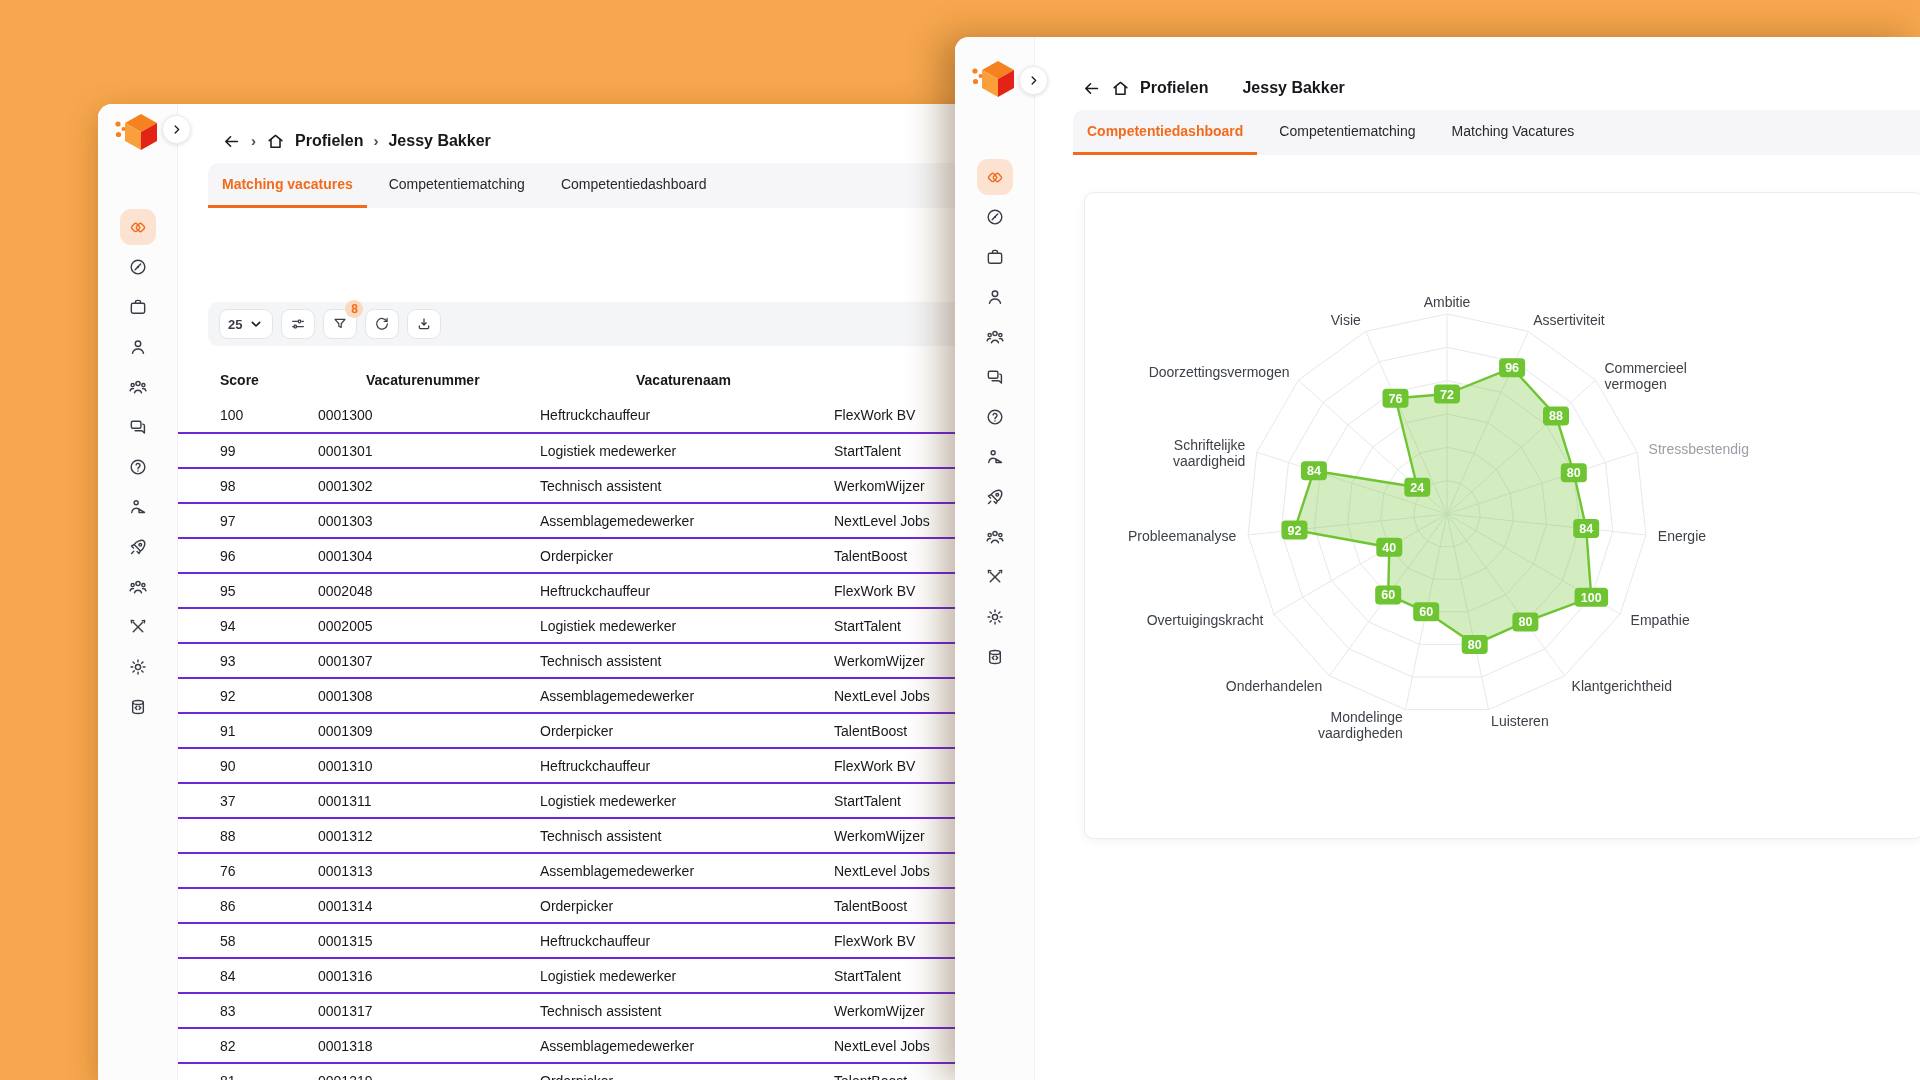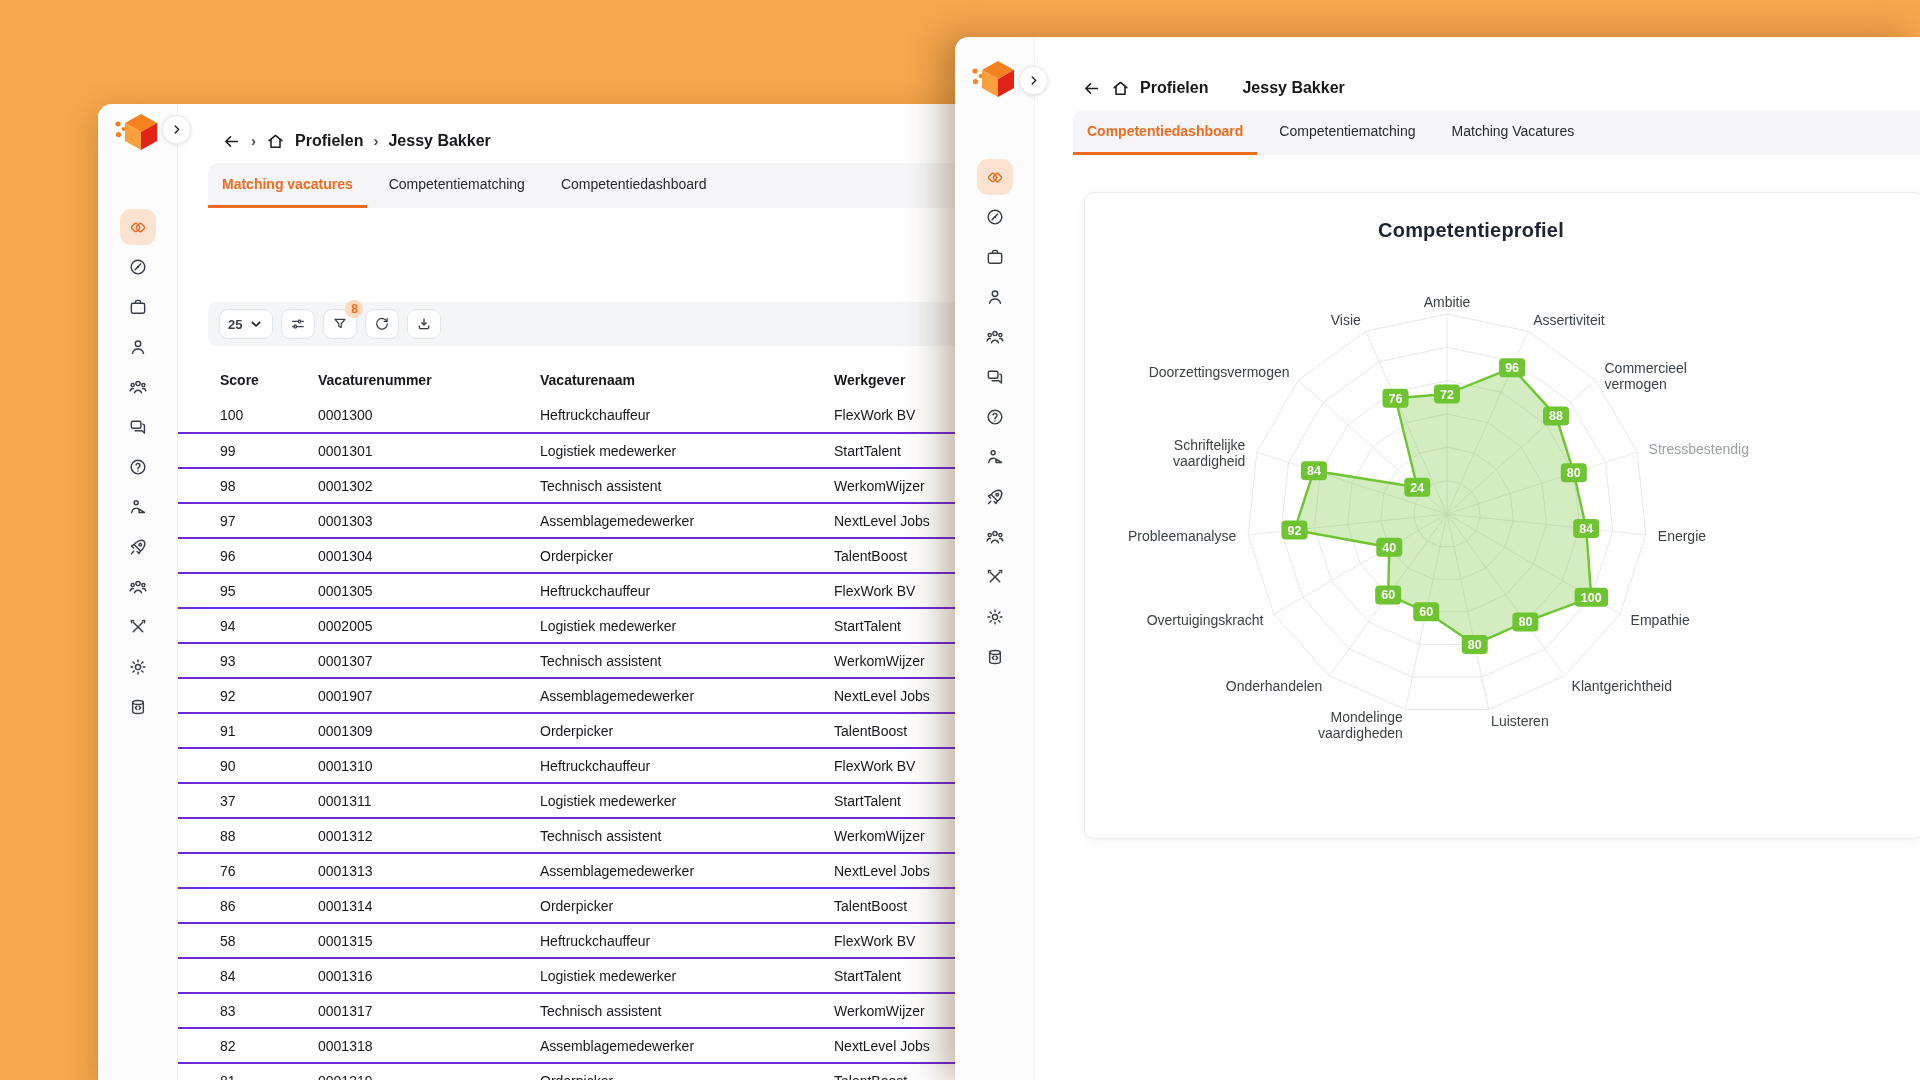--- a/index.html
+++ b/index.html
@@ -682,7 +682,6 @@
               <text x="275.8" y="132.3" text-anchor="end" font-size="14" fill="#3C4248" font-family="Liberation Sans, DejaVu Sans, sans-serif">Visie</text>
             </g>
           </svg>
-        <h2>Competentieprofiel</h2>
       </div>
     </div>
   </section>

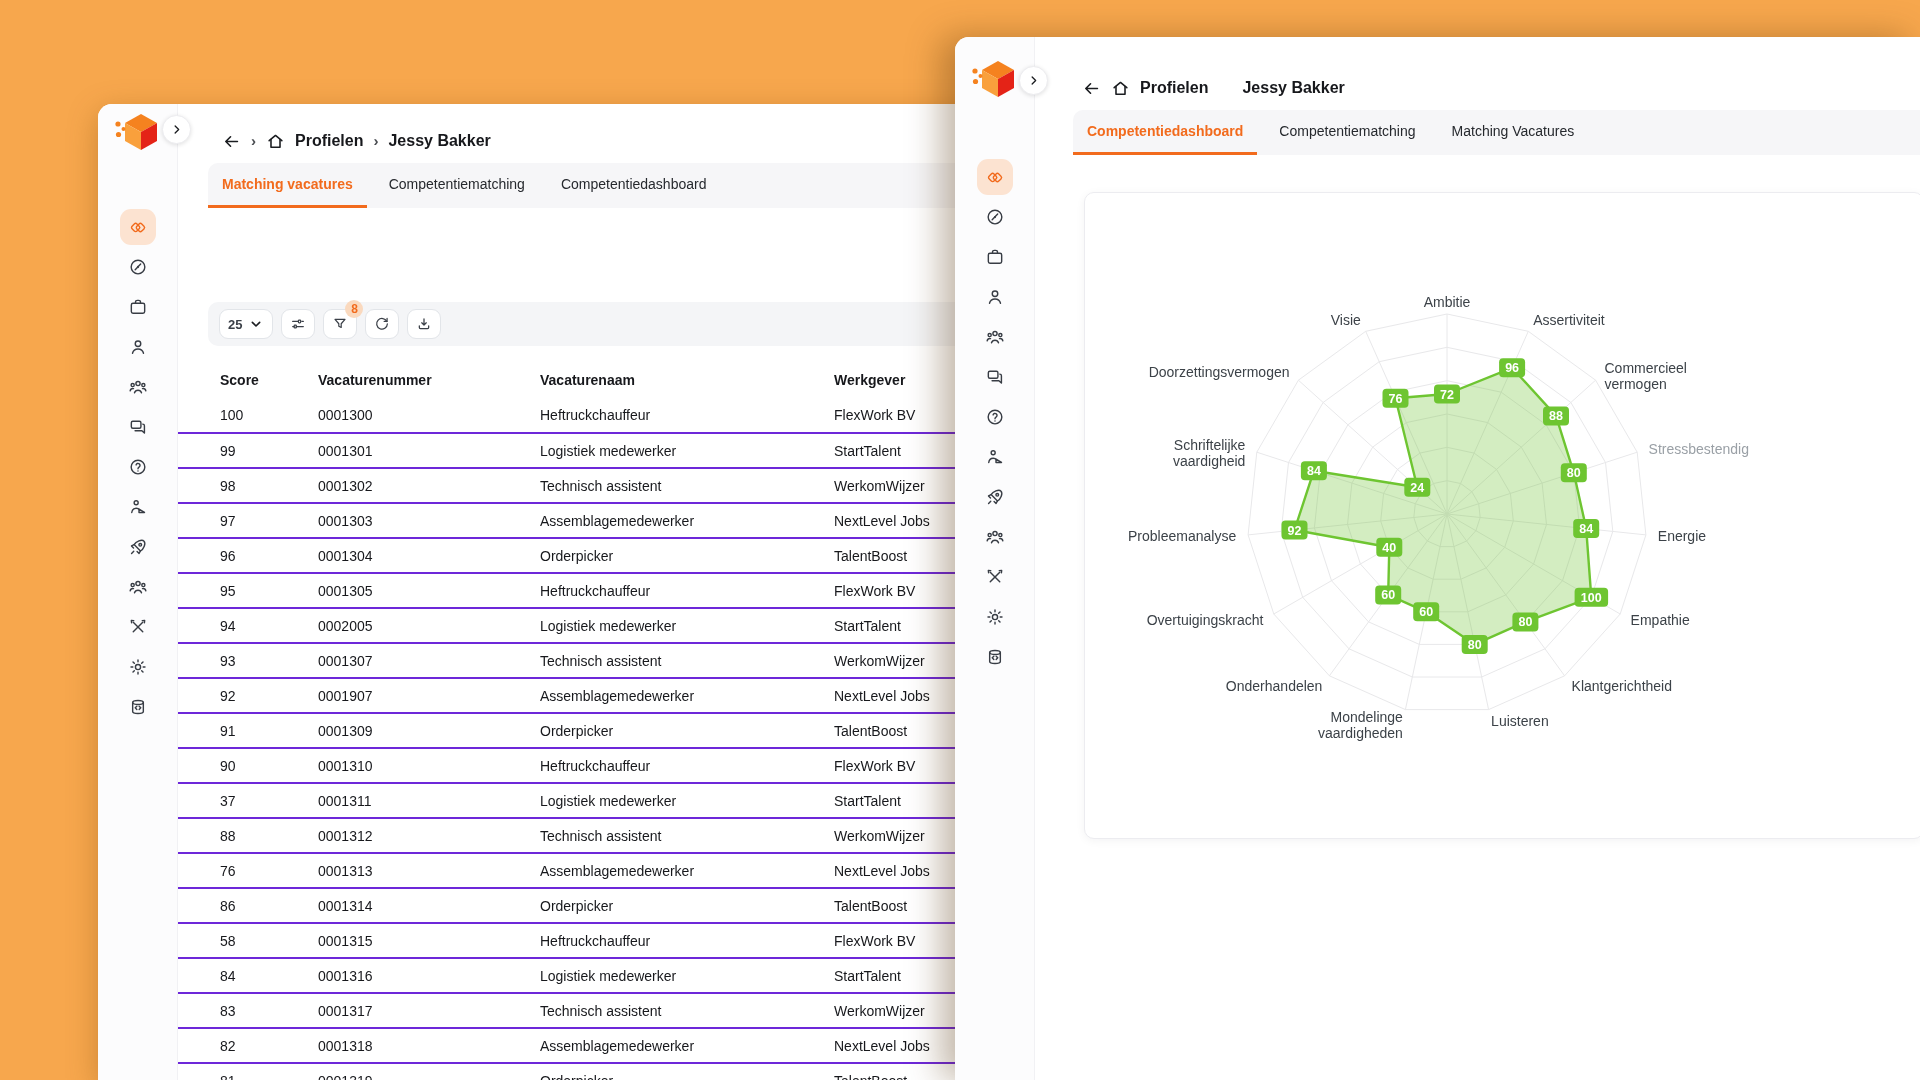--- a/index.html
+++ b/index.html
@@ -55,7 +55,7 @@
 
   .table{position:absolute; left:0; right:0; top:258px;}
   .trow{display:grid; grid-template-columns:98px 222px 294px 1fr; padding-left:42px; height:35px; align-items:center; font-size:14px; color:var(--text);}
-  .thead .trow{font-weight:bold;}
+  .thead .trow{font-weight:bold;gap:48px;}
   .tbody .trow{border-top:2px solid #6d28d9; cursor:pointer;}
   .tbody .trow:first-child{border-top:none;}
 

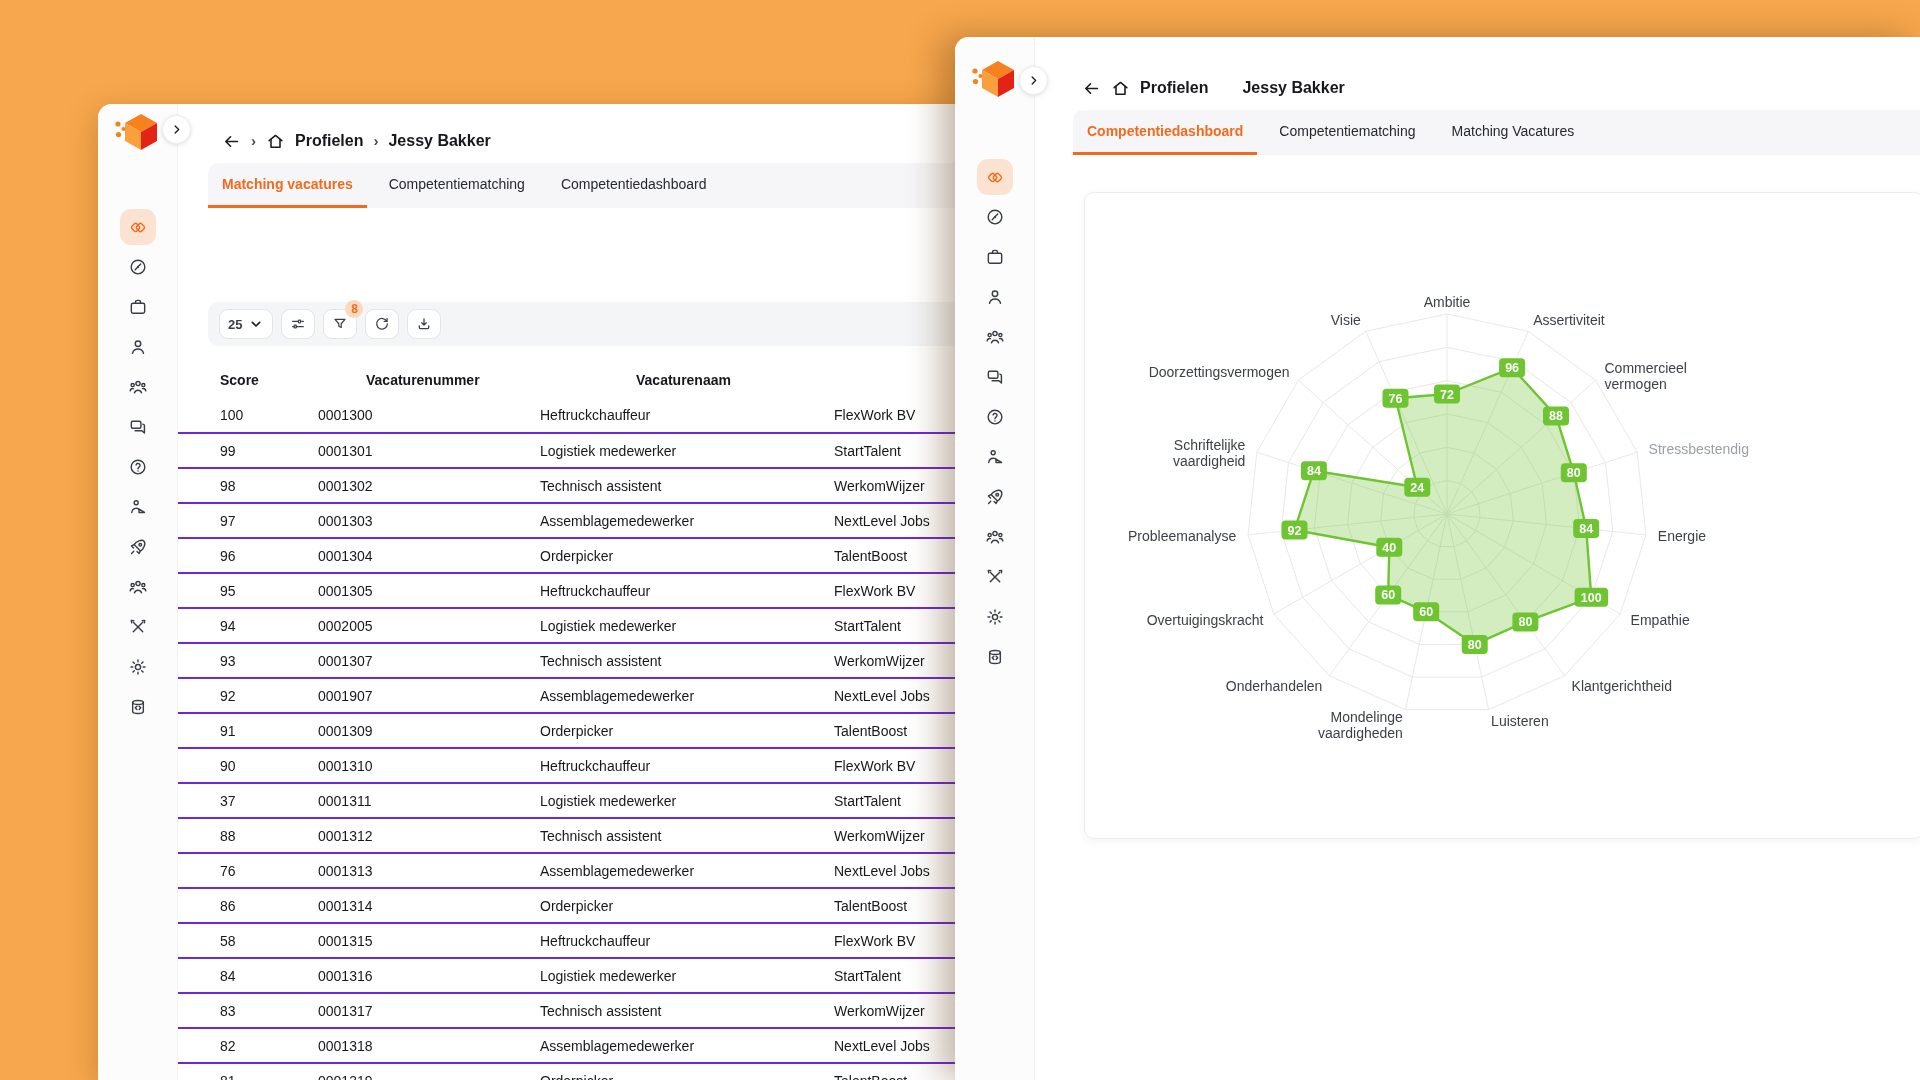--- a/index.html
+++ b/index.html
@@ -317,7 +317,7 @@
             </div>
             <div class="trow">
               <div>95</div>
-              <div>0001305</div>
+              <div>0002048</div>
               <div>Heftruckchauffeur</div>
               <div>FlexWork BV</div>
             </div>

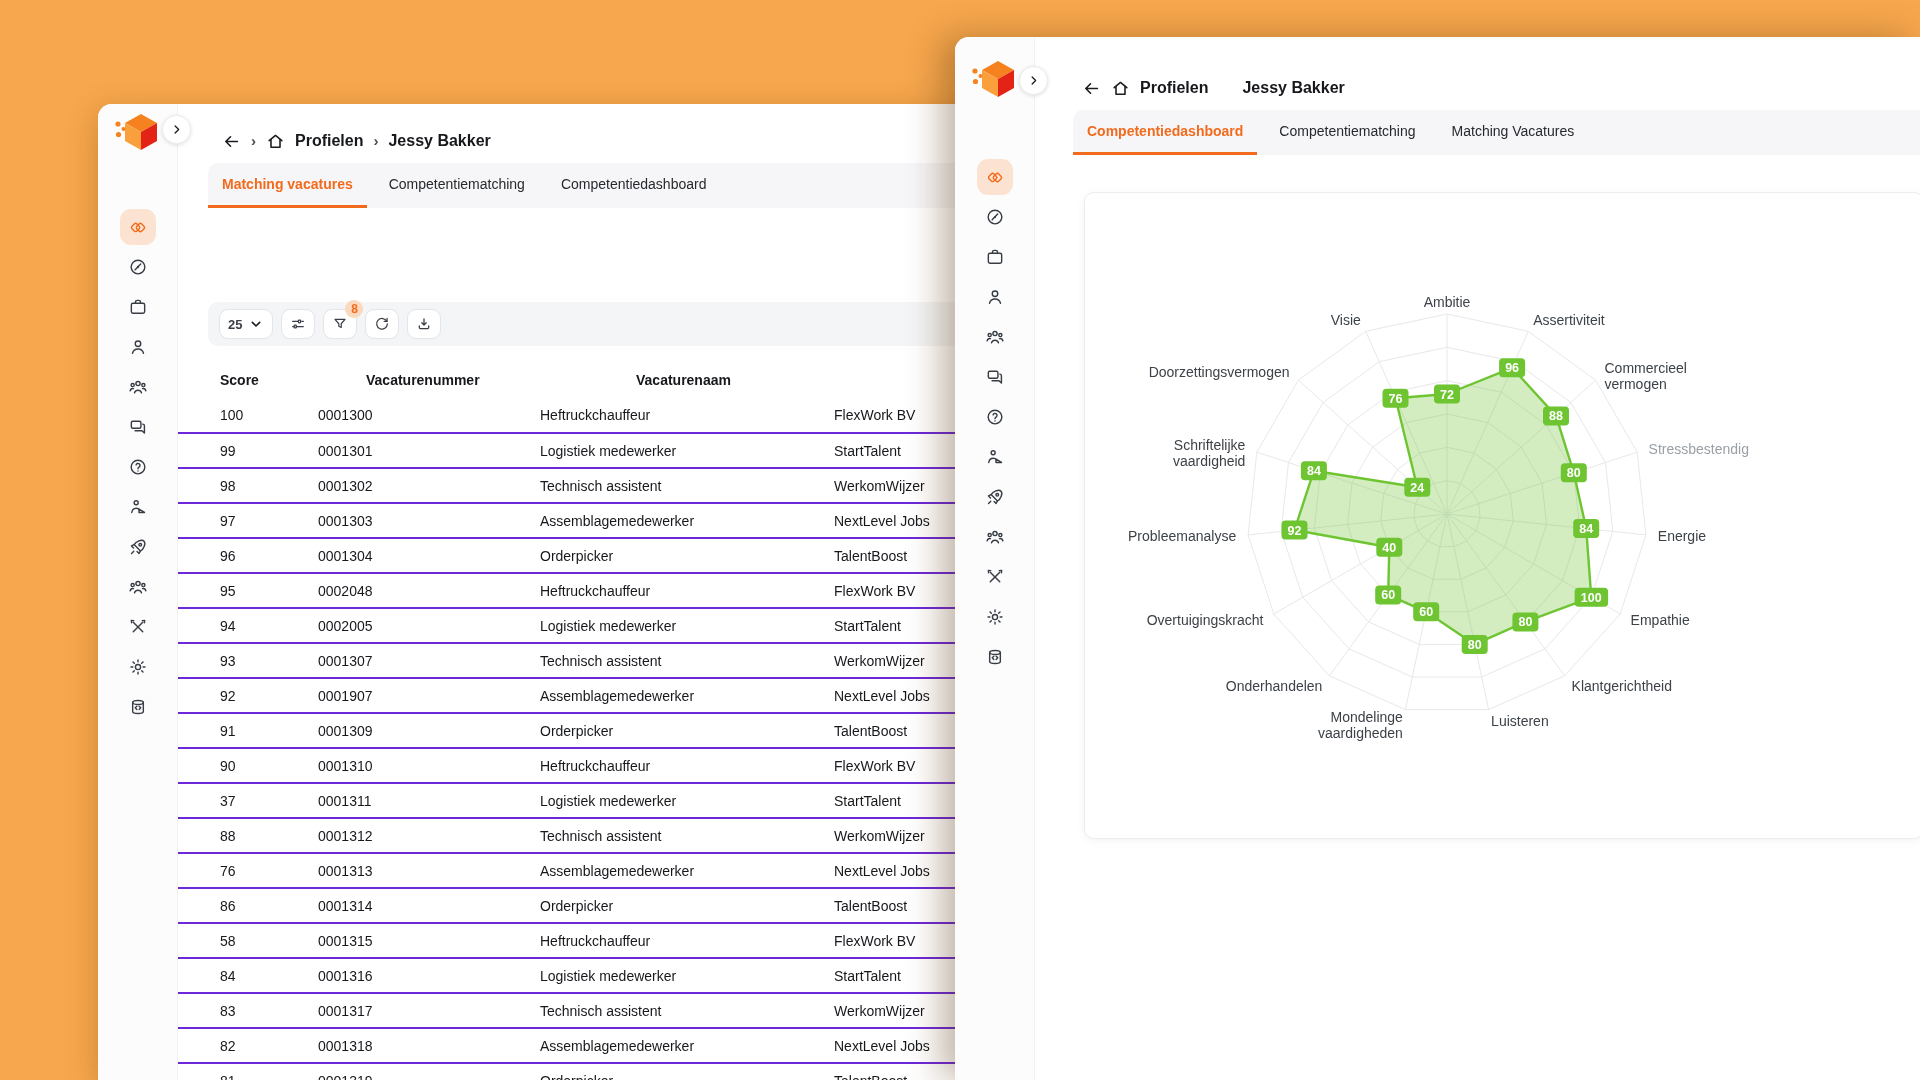--- a/index.html
+++ b/index.html
@@ -335,7 +335,7 @@
             </div>
             <div class="trow">
               <div>92</div>
-              <div>0001907</div>
+              <div>0001308</div>
               <div>Assemblagemedewerker</div>
               <div>NextLevel Jobs</div>
             </div>

